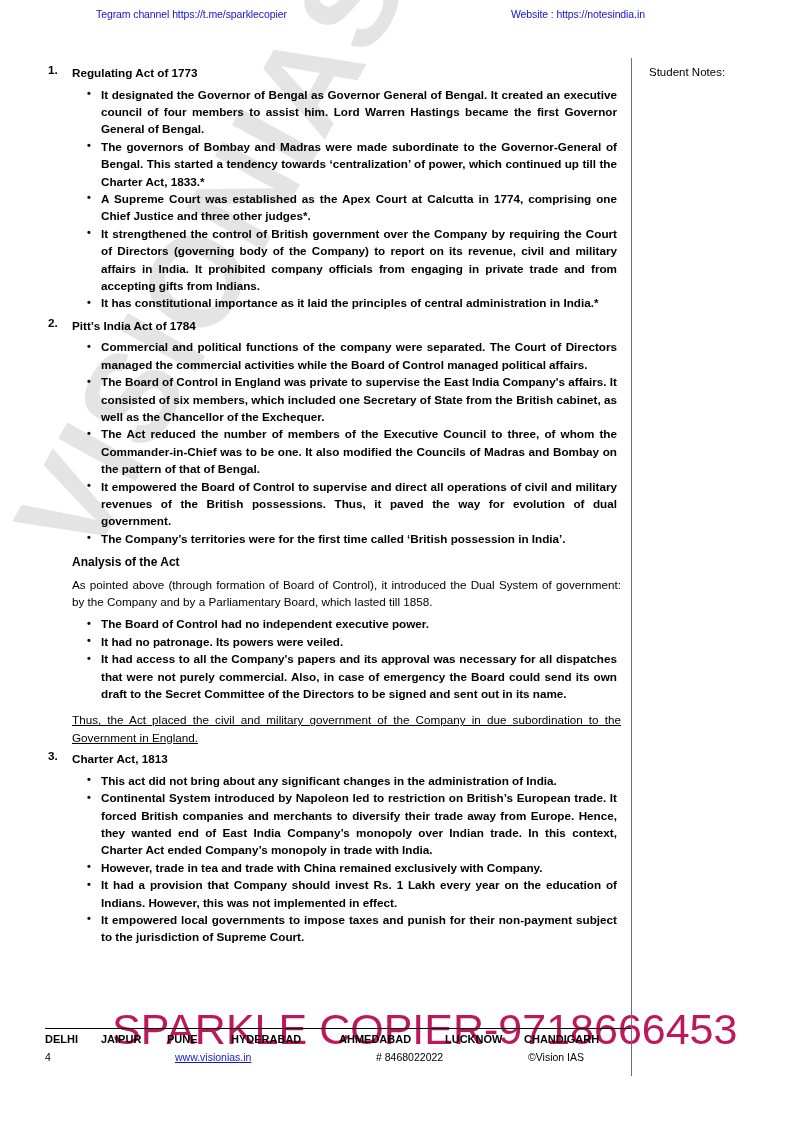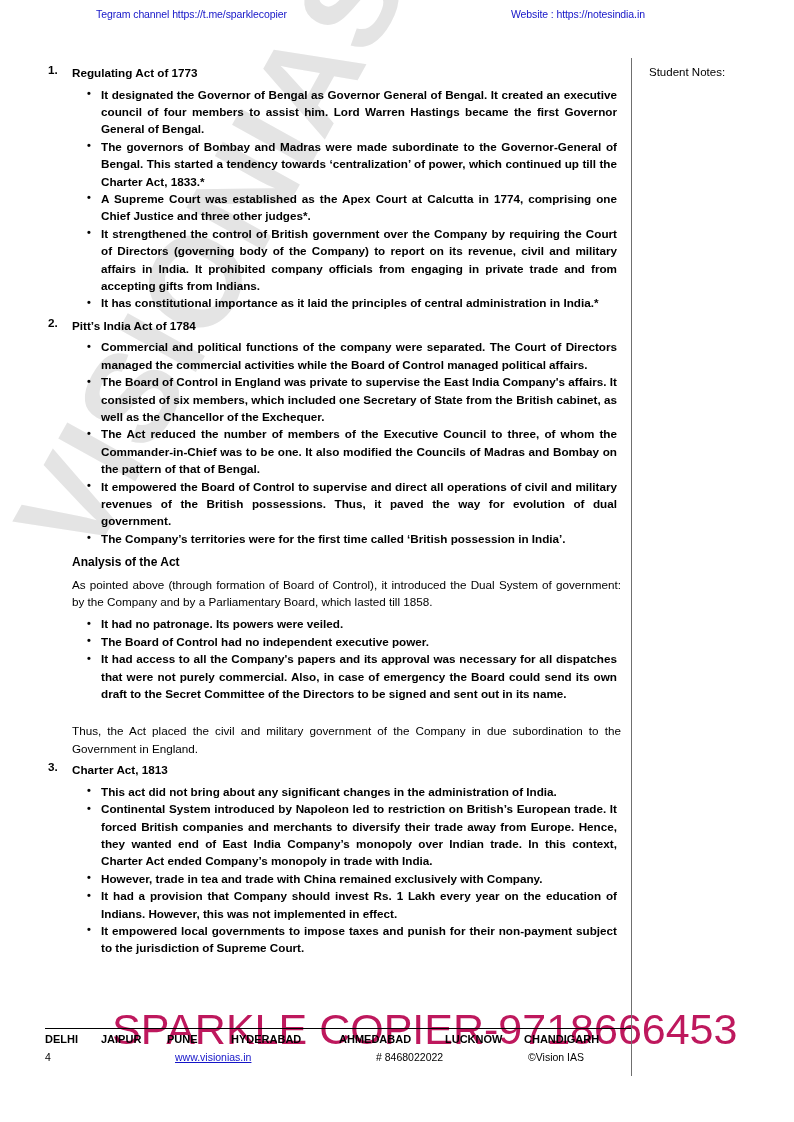--- a/index.html
+++ b/index.html
@@ -252,8 +252,8 @@
     <div class="body-para">As pointed above (through formation of Board of Control), it introduced the Dual System of government: by the Company and by a Parliamentary Board, which lasted till 1858.</div>
 
     <ul class="bullets" style="margin-top:5px;">
+      <li>The Board of Control had no independent executive power.</li>
       <li>It had no patronage. Its powers were veiled.</li>
-      <li>The Board of Control had no independent executive power.</li>
       <li>It had access to all the Company's papers and its approval was necessary for all dispatches that were not purely commercial. Also, in case of emergency the Board could send its own draft to the Secret Committee of the Directors to be signed and sent out in its name.</li>
     </ul>
 

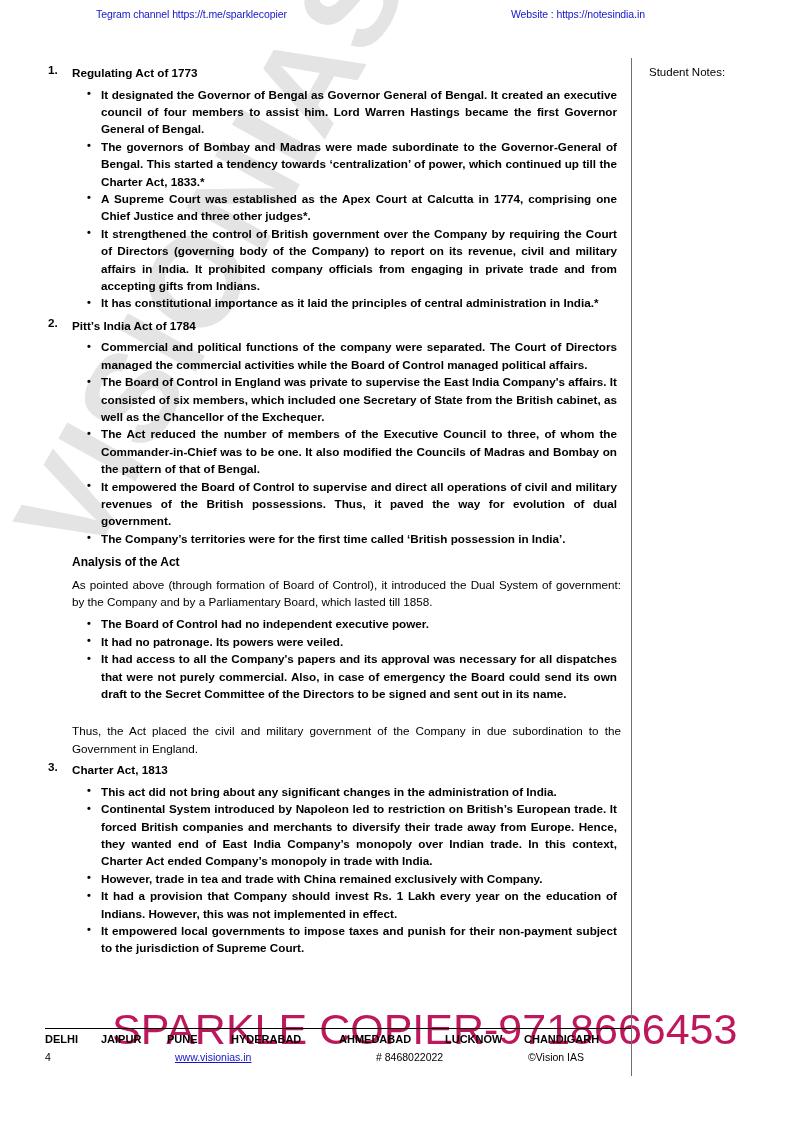--- a/index.html
+++ b/index.html
@@ -158,7 +158,7 @@
     padding-left: 27px;
     margin-top: 4px;
   }
-  .body-para.tight { margin-top: 20px; }
+  .body-para.tight { margin-top: 9px; text-decoration: underline; }
 
   
   #footer-rule {

